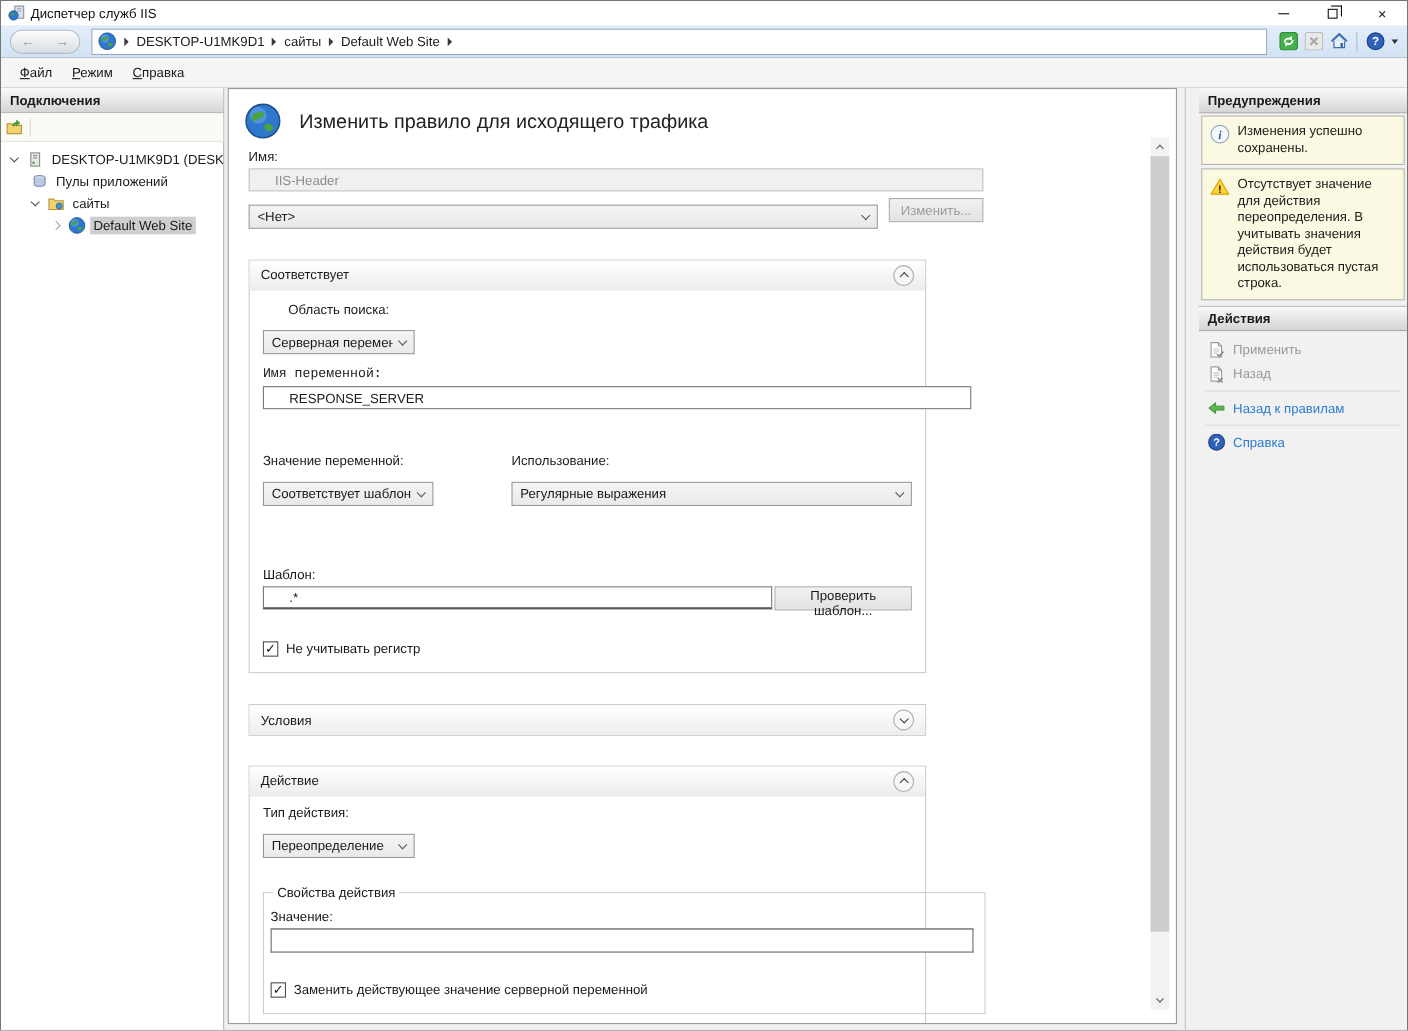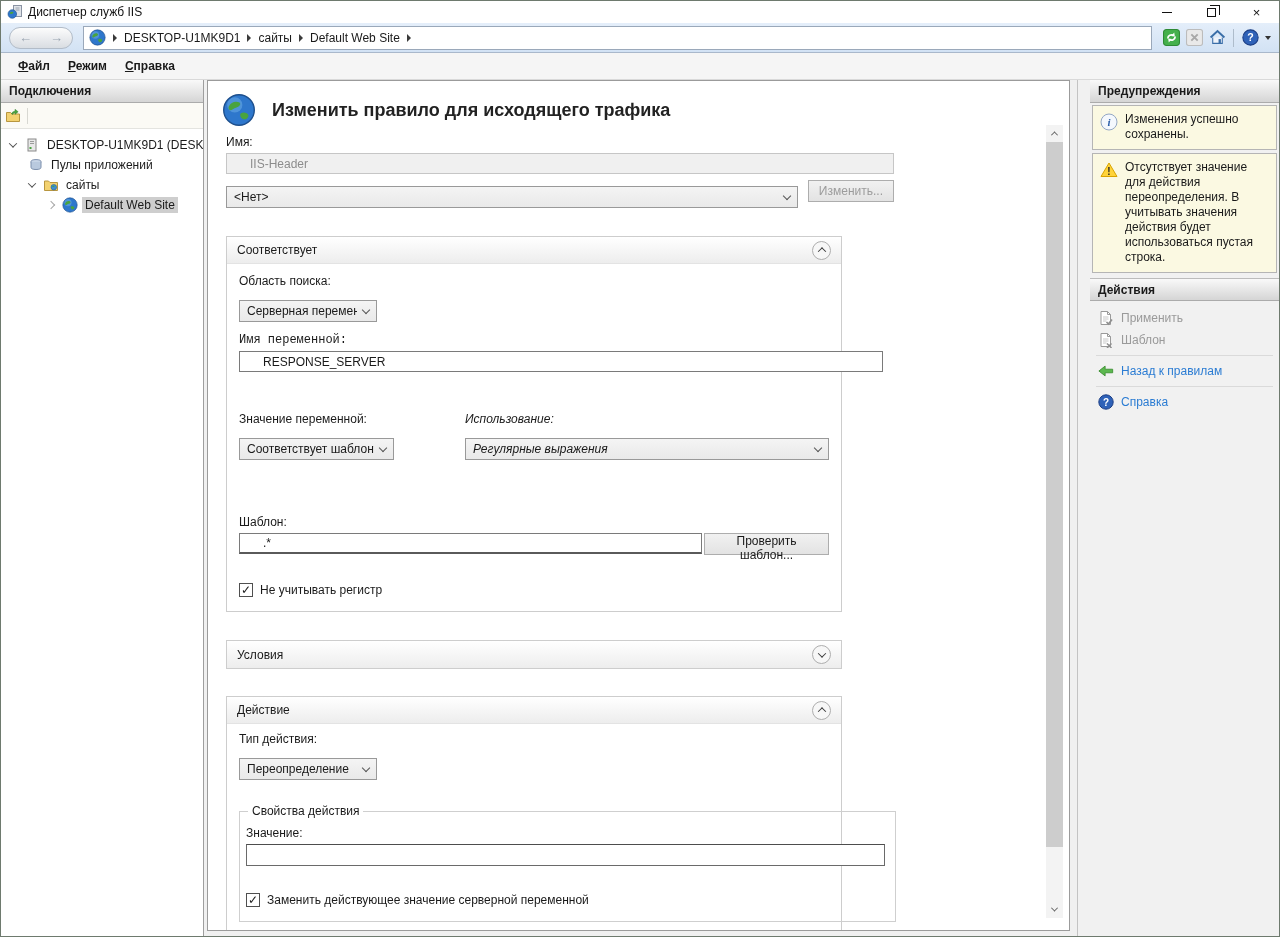--- a/index.html
+++ b/index.html
@@ -31,7 +31,7 @@
   .caret-down { width:0; height:0; border-top:4px solid #333; border-left:3.5px solid transparent; border-right:3.5px solid transparent; margin-left:1px; }
 
   
-  .menubar { height:27px; flex:none; background:#f5f5f5; border-bottom:1px solid #d9d9d9; display:flex; align-items:center; padding-left:8px;font-weight:bold; }
+  .menubar { height:27px; flex:none; background:#f5f5f5; border-bottom:1px solid #d9d9d9; display:flex; align-items:center; padding-left:8px; }
   .menu-item { padding:4px 9px; }
   .mfirst { text-decoration:underline; }
 

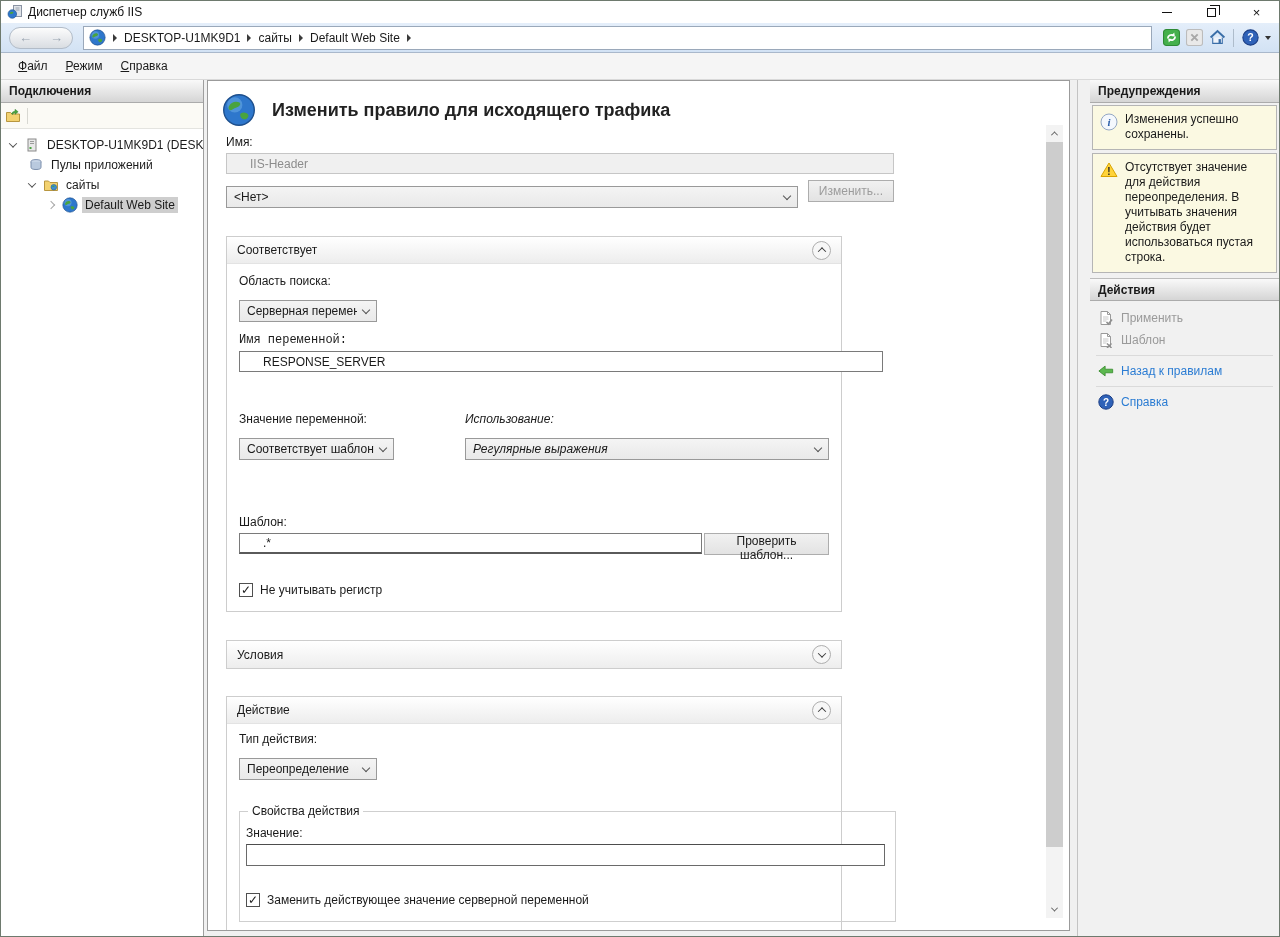--- a/index.html
+++ b/index.html
@@ -59,7 +59,7 @@
   .form { position:absolute; left:18px; top:0; width:668px; }
   .page-header { display:flex; align-items:center; gap:16px; margin:12px 0 8px -4px; }
   .page-header .globe-lg { width:34px; height:34px; flex:none; }
-  .page-title { font-size:18px; font-weight:bold; color:#222; }
+  .page-title { font-size:18px; font-weight:normal; color:#222; }
   .field-label { display:block; margin-bottom:4px; }
   .text-input { width:668px; height:21px; border:1px solid #7a7a7a; background:#fff; font:12px "Liberation Sans",sans-serif; padding:0 23px; color:#1a1a1a; }
   .text-input.disabled { background:#f0f0f0; border-color:#c6c6c6; color:#8c8c8c; }

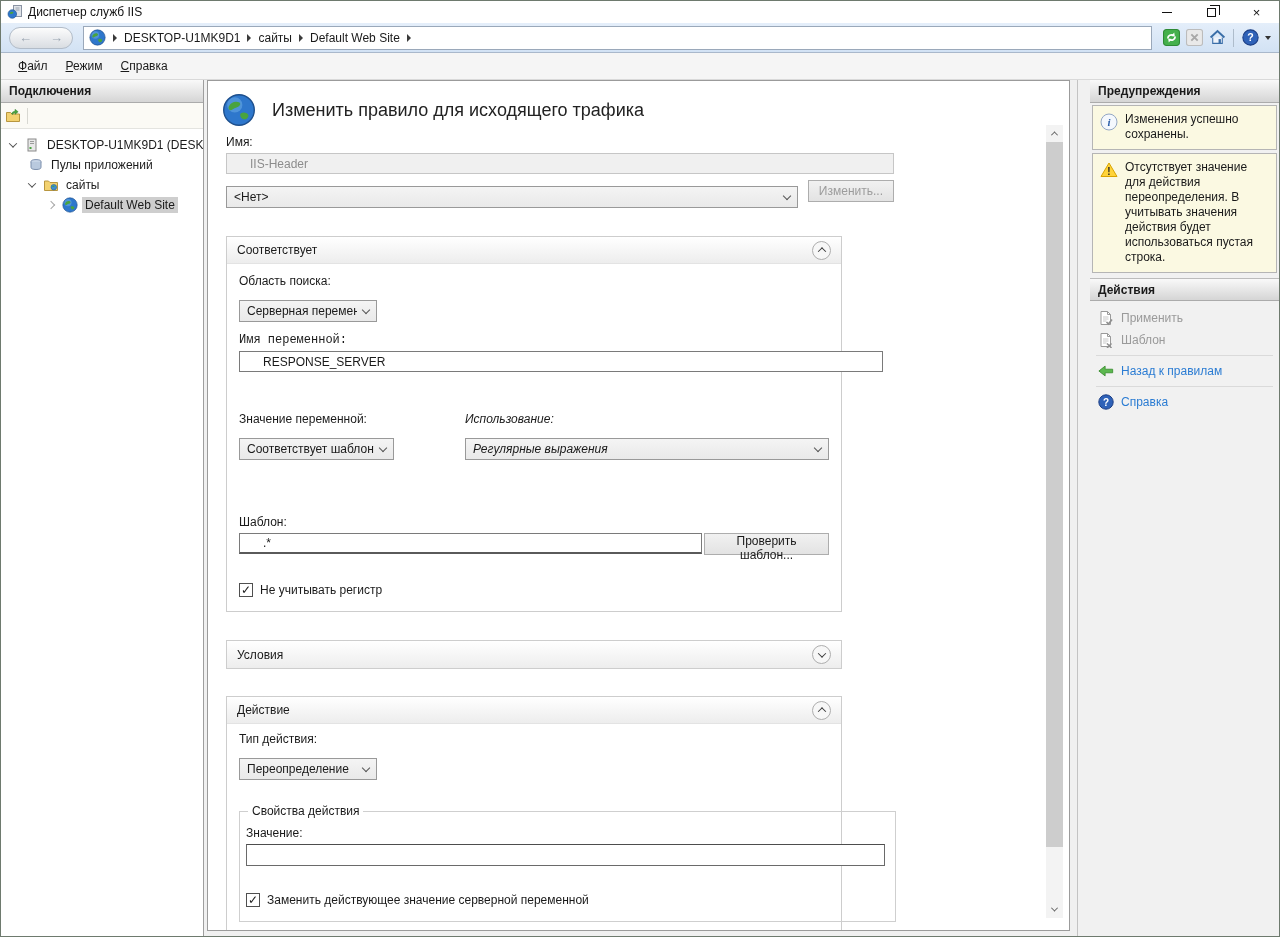--- a/index.html
+++ b/index.html
@@ -290,7 +290,7 @@
                 </span>
             </div>
             <div class="section-body">
-              <label class="field-label" style="margin-top:4px;">Область поиска:</label>
+              <label class="field-label" style="margin-top:4px;margin-left:23px;">Область поиска:</label>
               <div class="select" style="width:138px;">
                 <span class="sel-text">Серверная переменн</span>
                 <span class="chev"></span>

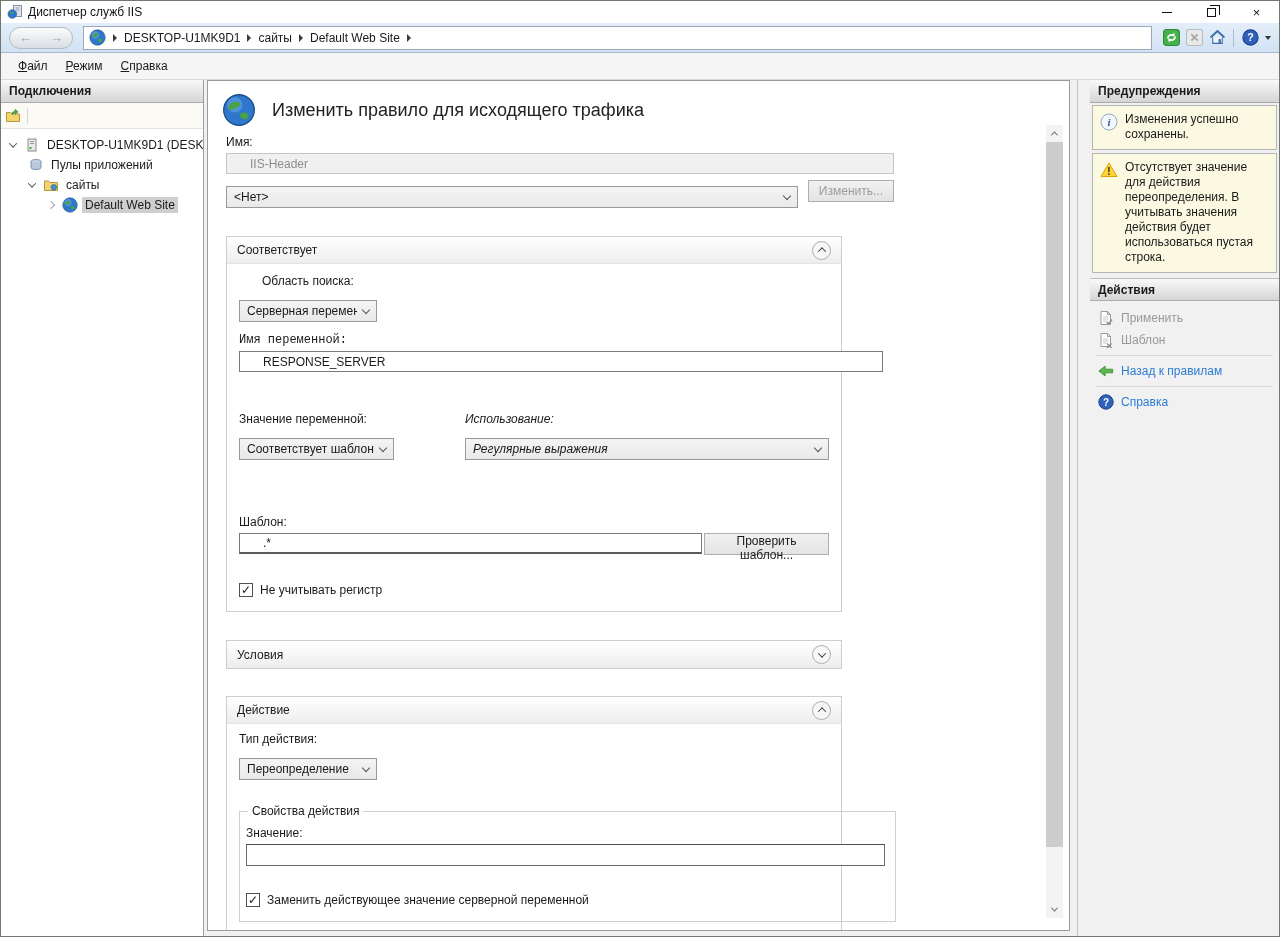--- a/index.html
+++ b/index.html
@@ -425,7 +425,7 @@
               <path d="M9 11.5 l4.5 4.5 M13.5 11.5 l-4.5 4.5" stroke="#8f8f8f" stroke-width="1.5" fill="none"></path>
             </svg>
           </span>
-          <span>Шаблон</span>
+          <span>Назад</span>
         </div>
         <div class="action-sep"></div>
         <div class="action-item link">

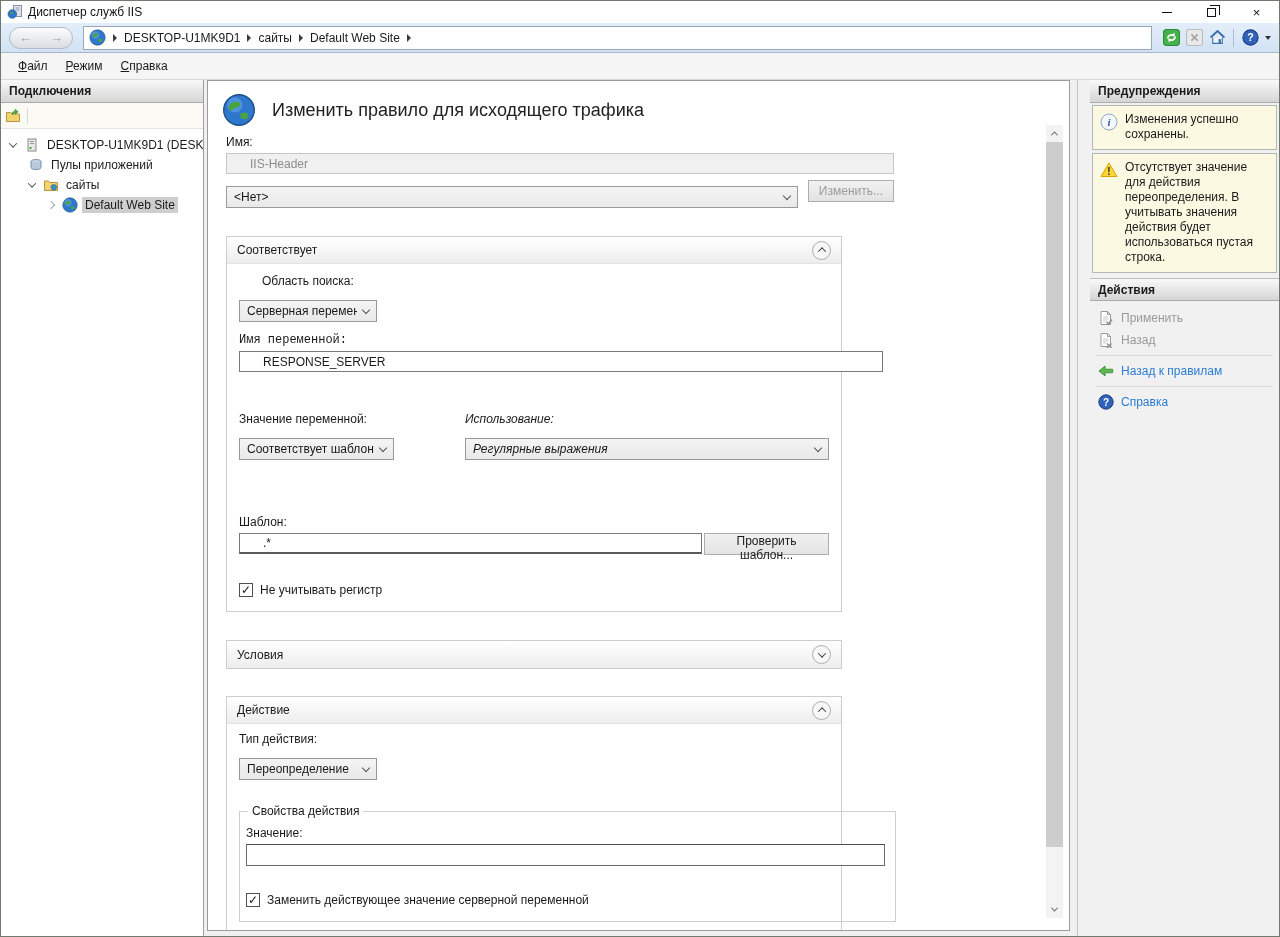--- a/index.html
+++ b/index.html
@@ -307,7 +307,7 @@
                     <span class="chev"></span>
                   </div>
                 </div>
-                <div style="flex:1;font-style:italic;">
+                <div style="flex:1;">
                   <label class="field-label">Использование:</label>
                   <div class="select">
                     <span class="sel-text">Регулярные выражения</span>

